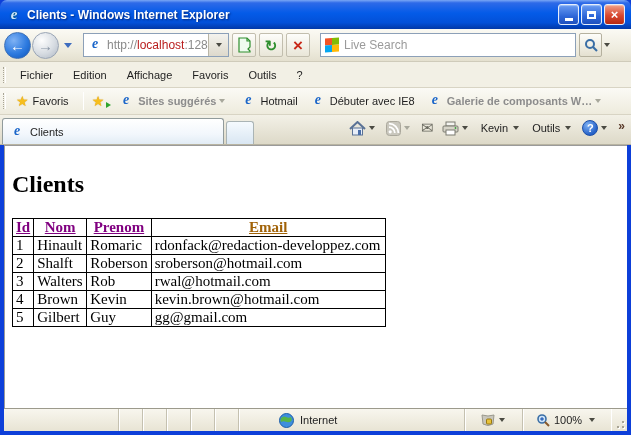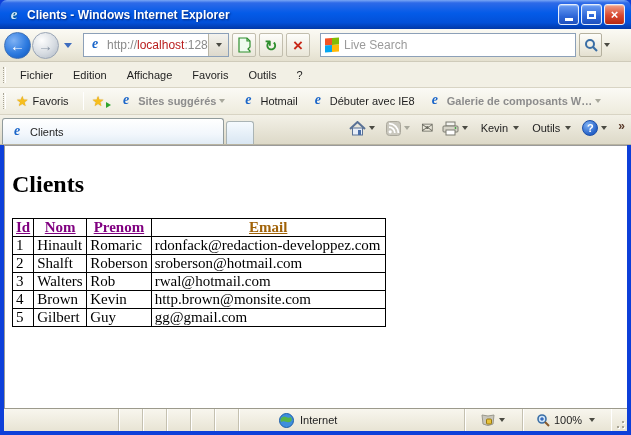--- a/index.html
+++ b/index.html
@@ -301,7 +301,7 @@
           <td>4</td>
           <td>Brown</td>
           <td>Kevin</td>
-          <td>http.brown@monsite.com</td>
+          <td>kevin.brown@hotmail.com</td>
         </tr>
         <tr>
           <td>5</td>

